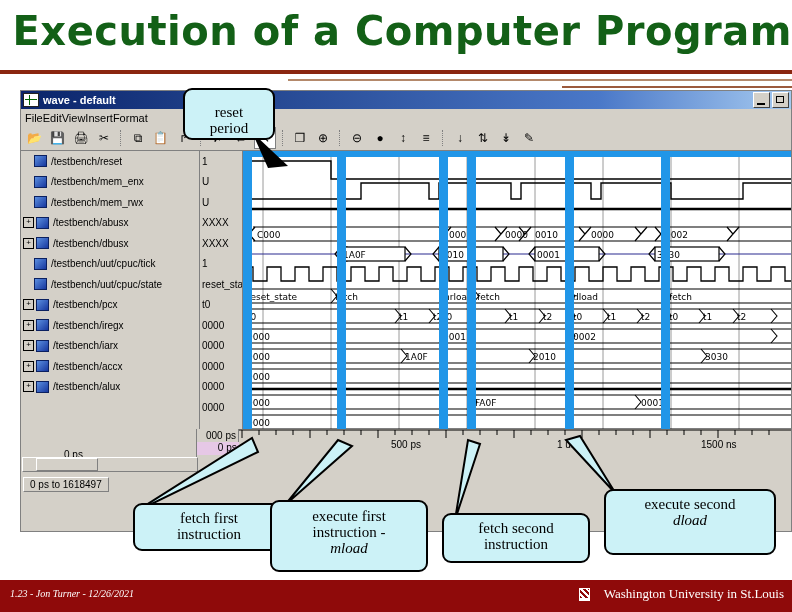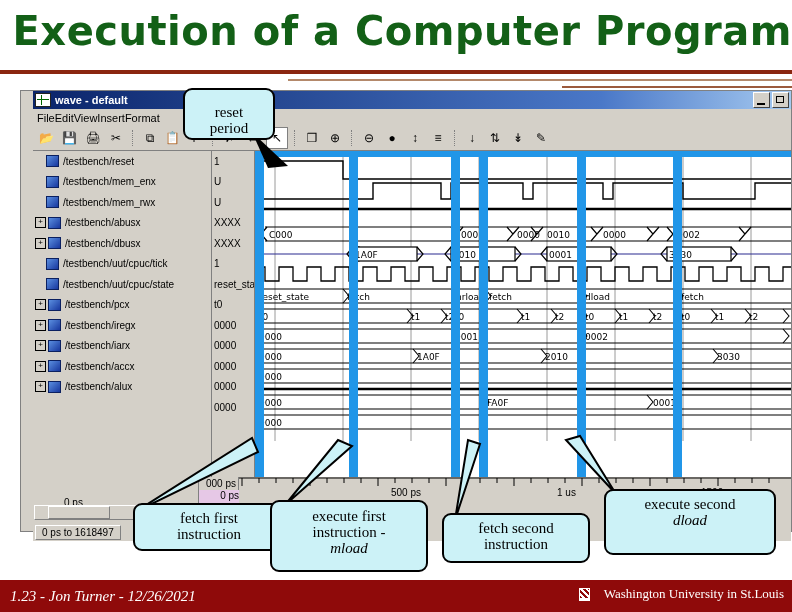--- a/index.html
+++ b/index.html
@@ -16,7 +16,7 @@
 
   
   .win{position:absolute;left:20px;top:90px;width:772px;height:442px;
-       background:#d4d0c8;border:1px solid #808080;box-sizing:border-box;padding-left:12px;}
+       background:#d4d0c8;border:1px solid #808080;box-sizing:border-box;}
   .titlebar{height:18px;background:linear-gradient(to right,#0a246a,#4a78c8 75%,#a6caf0);
     display:flex;align-items:center;padding-left:2px;}
   .titlebar .tb-ico{width:14px;height:12px;background:#fff;border:1px solid #222;

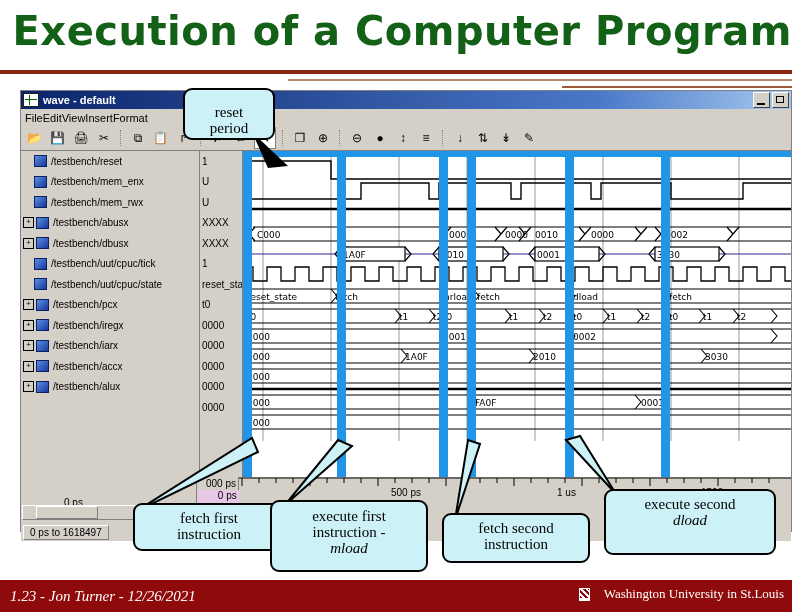--- a/index.html
+++ b/index.html
@@ -42,7 +42,7 @@
   .sep{width:1px;height:16px;border-left:1px dotted #808080;margin:0 3px;}
 
   
-  .body-row{display:flex;height:326px;background:#d4d0c8;}
+  .body-row{display:flex;height:278px;background:#d4d0c8;}
   .pane-names{width:178px;background:#d4d0c8;border-right:1px solid #808080;
     position:relative;overflow:hidden;}
   .pane-vals{width:42px;background:#d4d0c8;border-right:1px solid #808080;

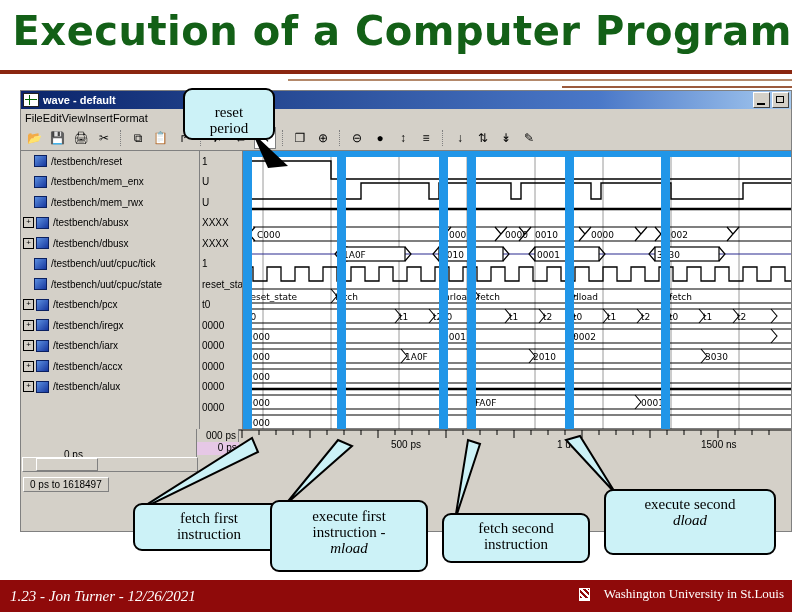--- a/index.html
+++ b/index.html
@@ -93,7 +93,7 @@
 
   
   .footer{position:absolute;left:0;top:580px;width:792px;height:32px;background:#8f0a0a;}
-  .footer-left{position:absolute;left:10px;top:8px;font-size:15px;color:#fff;
+  .footer-left{position:absolute;left:10px;top:8px;font-size:10px;color:#fff;
     font-family:"Liberation Serif",serif;font-style:italic;}
   .footer-right{position:absolute;right:8px;top:6px;font-size:13px;color:#fff;
     font-family:"Liberation Serif",serif;display:flex;align-items:center;gap:14px;}

